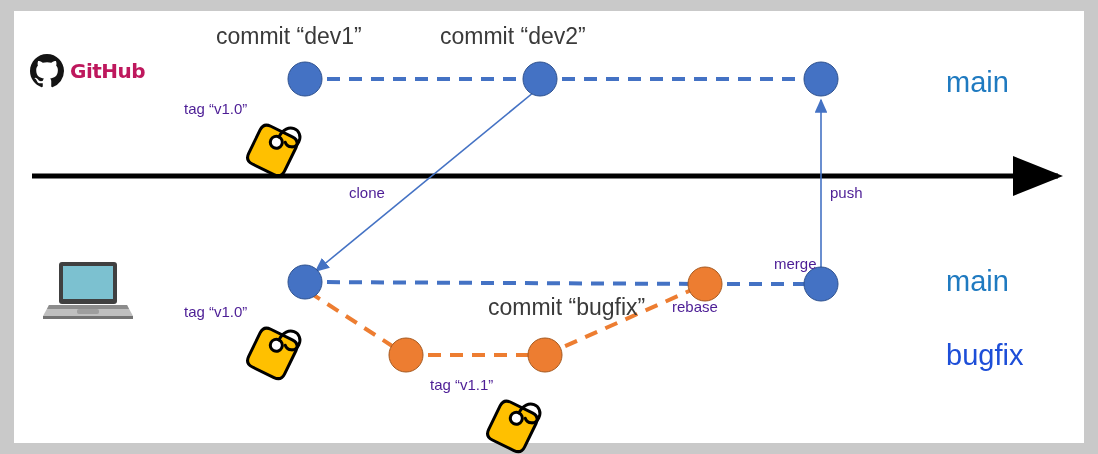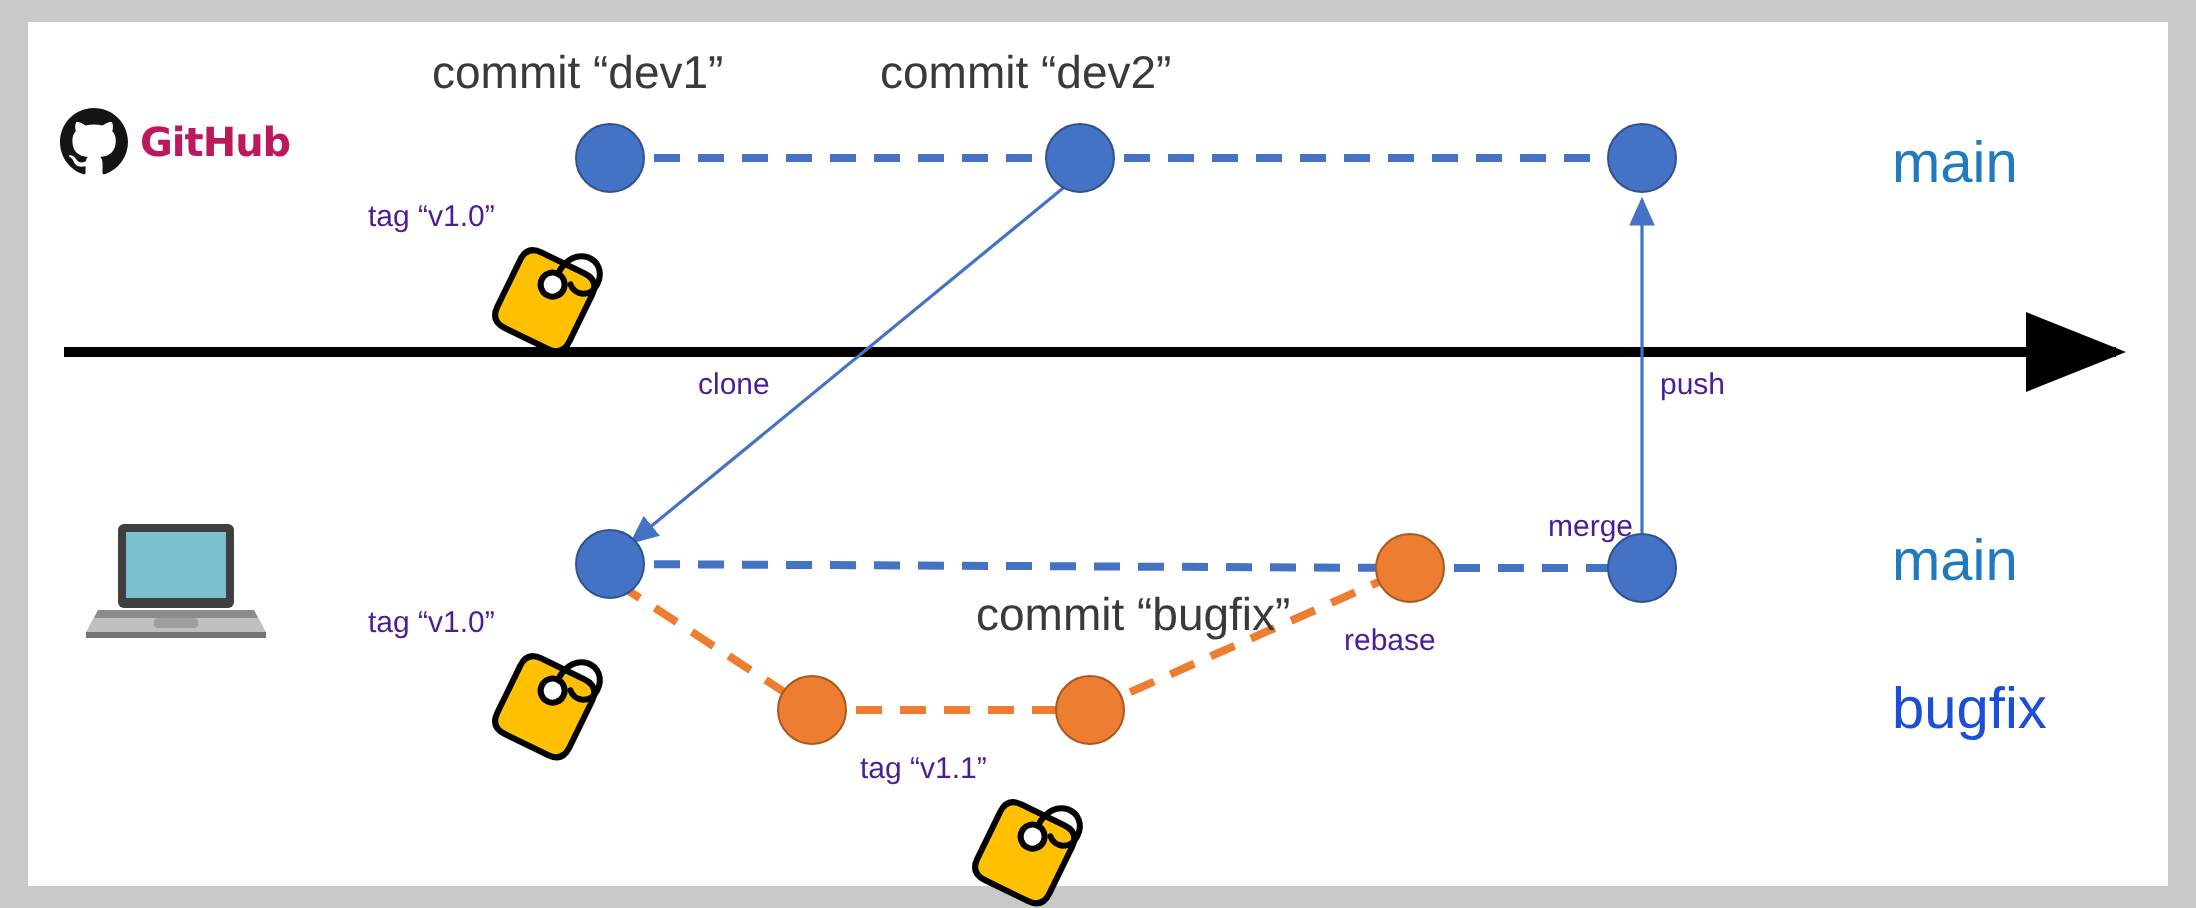--- a/index.html
+++ b/index.html
@@ -162,7 +162,7 @@
 
   <div class="lbl lbl-small" style="left:430px; top:376px;">tag “v1.1”</div>
 
-  <div class="lbl lbl-small" style="left:672px; top:312px;">rebase</div>
+  <div class="lbl lbl-small" style="left:672px; top:298px;">rebase</div>
 
   <div class="lbl lbl-small" style="left:774px; top:255px;">merge</div>
 

